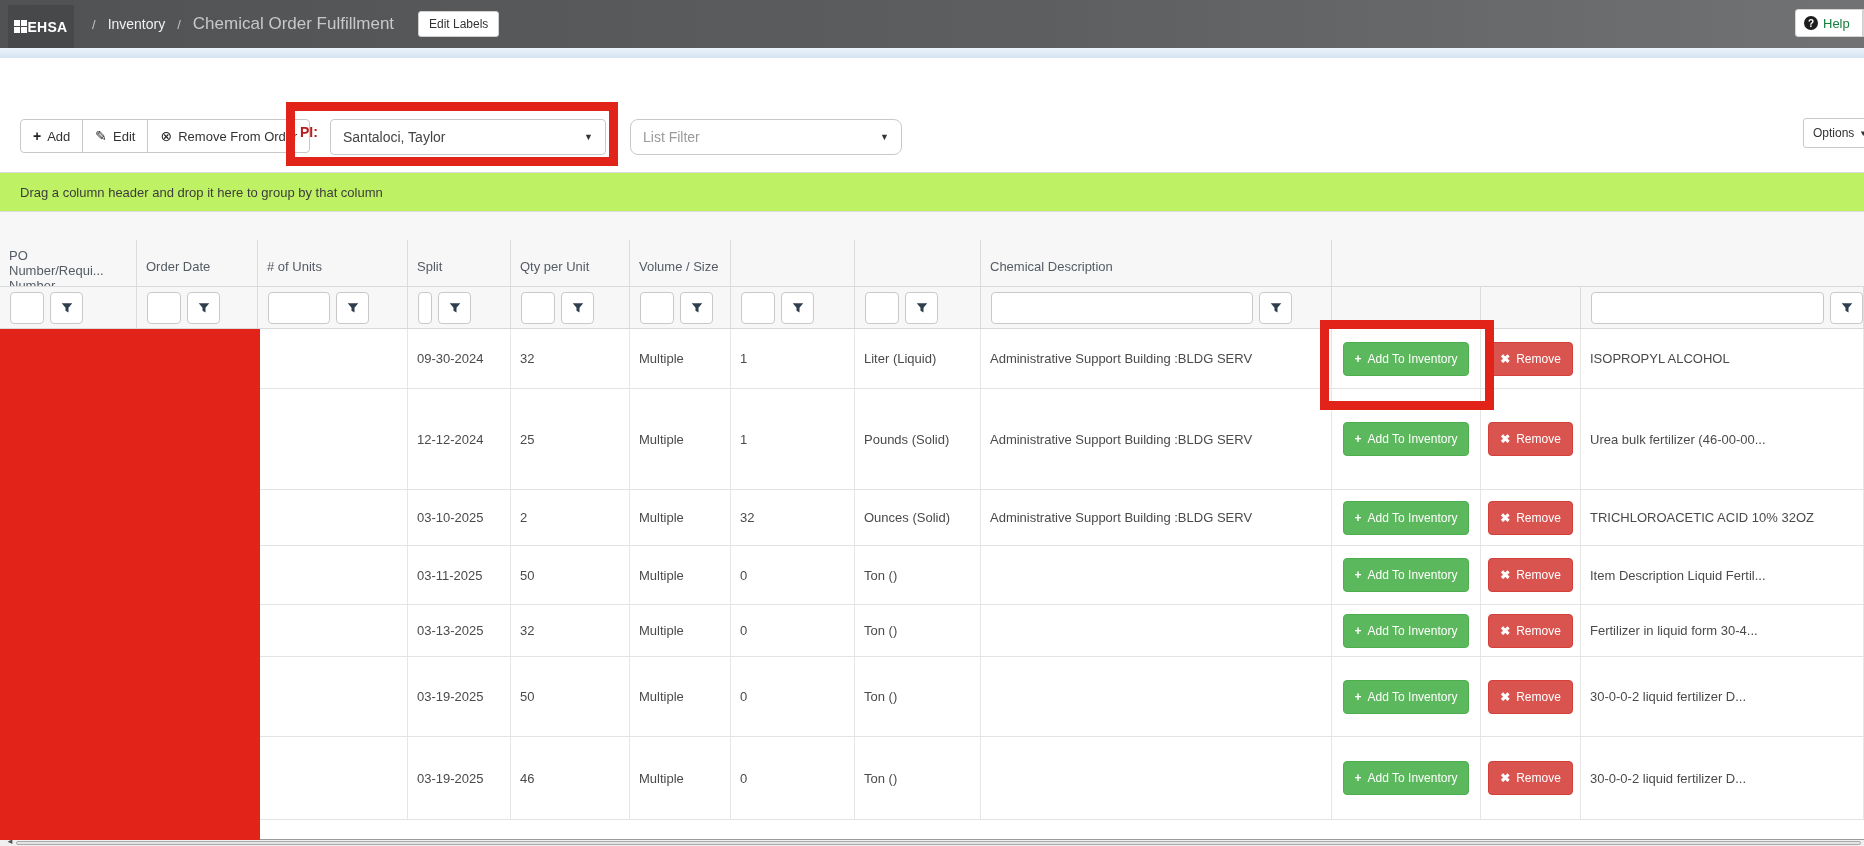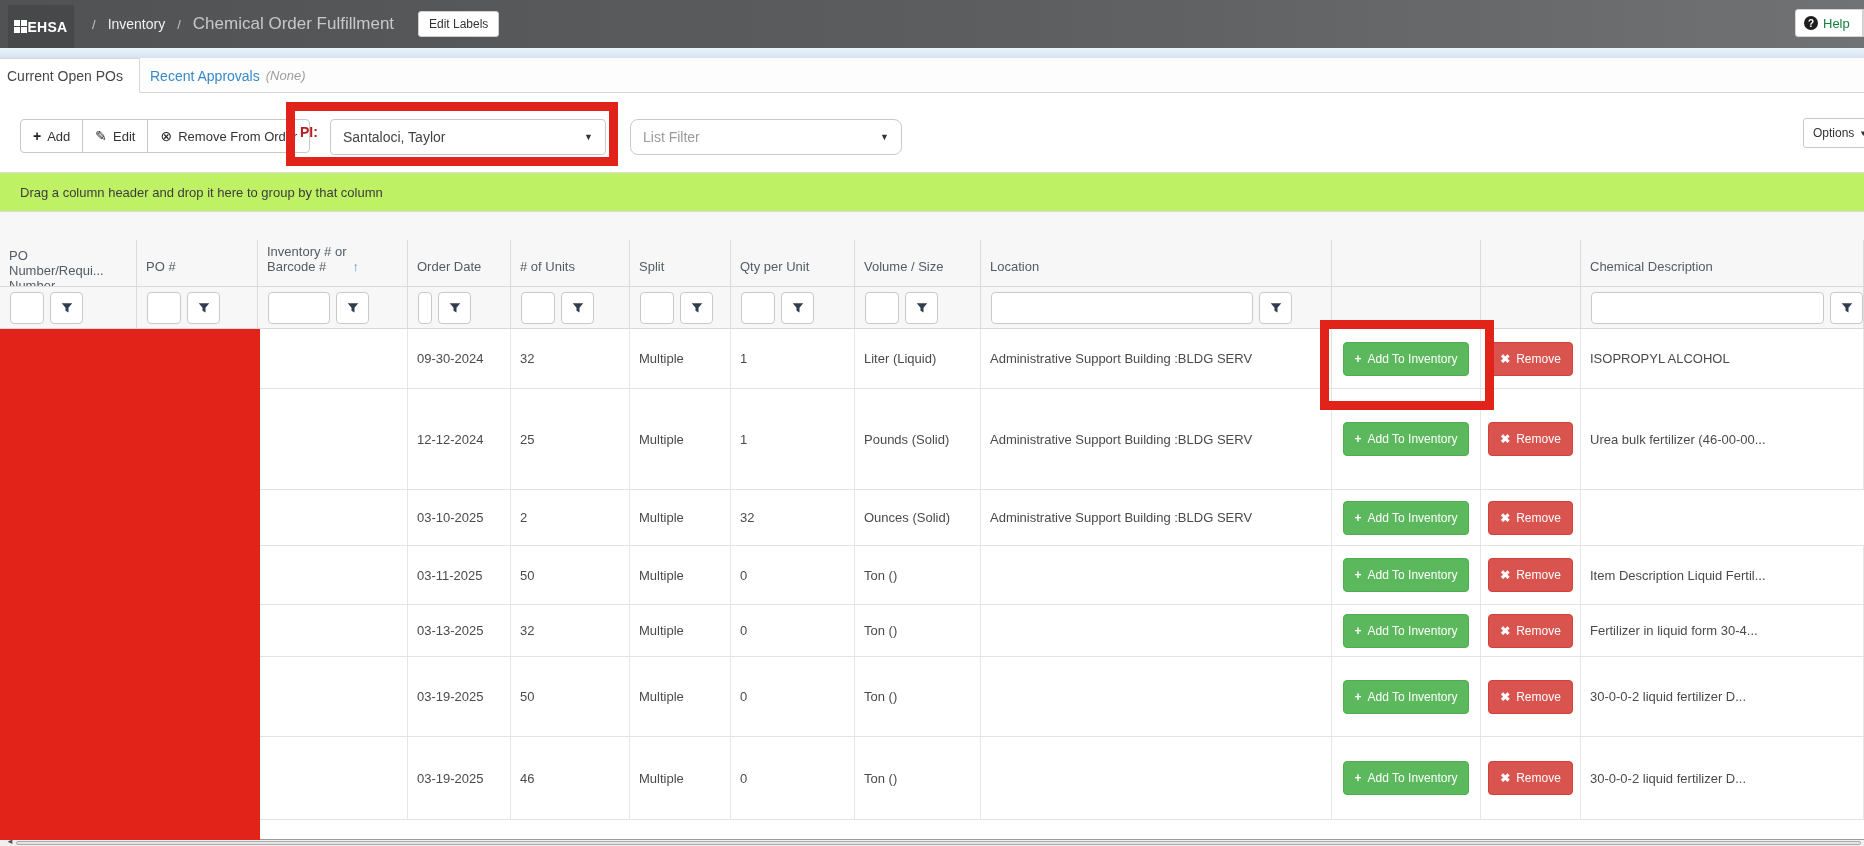--- a/index.html
+++ b/index.html
@@ -142,13 +142,6 @@
   </div>
 
   <div class="bluestrip"></div>
-  <div class="tabs">
-    <div class="tab-active">Current Open POs</div>
-    <div class="tab-inactive">
-      <span class="tab-link">Recent Approvals</span>
-      <span class="tab-none">(None)</span>
-    </div>
-  </div>
 
   <div class="toolbar">
     <div class="btn-group">

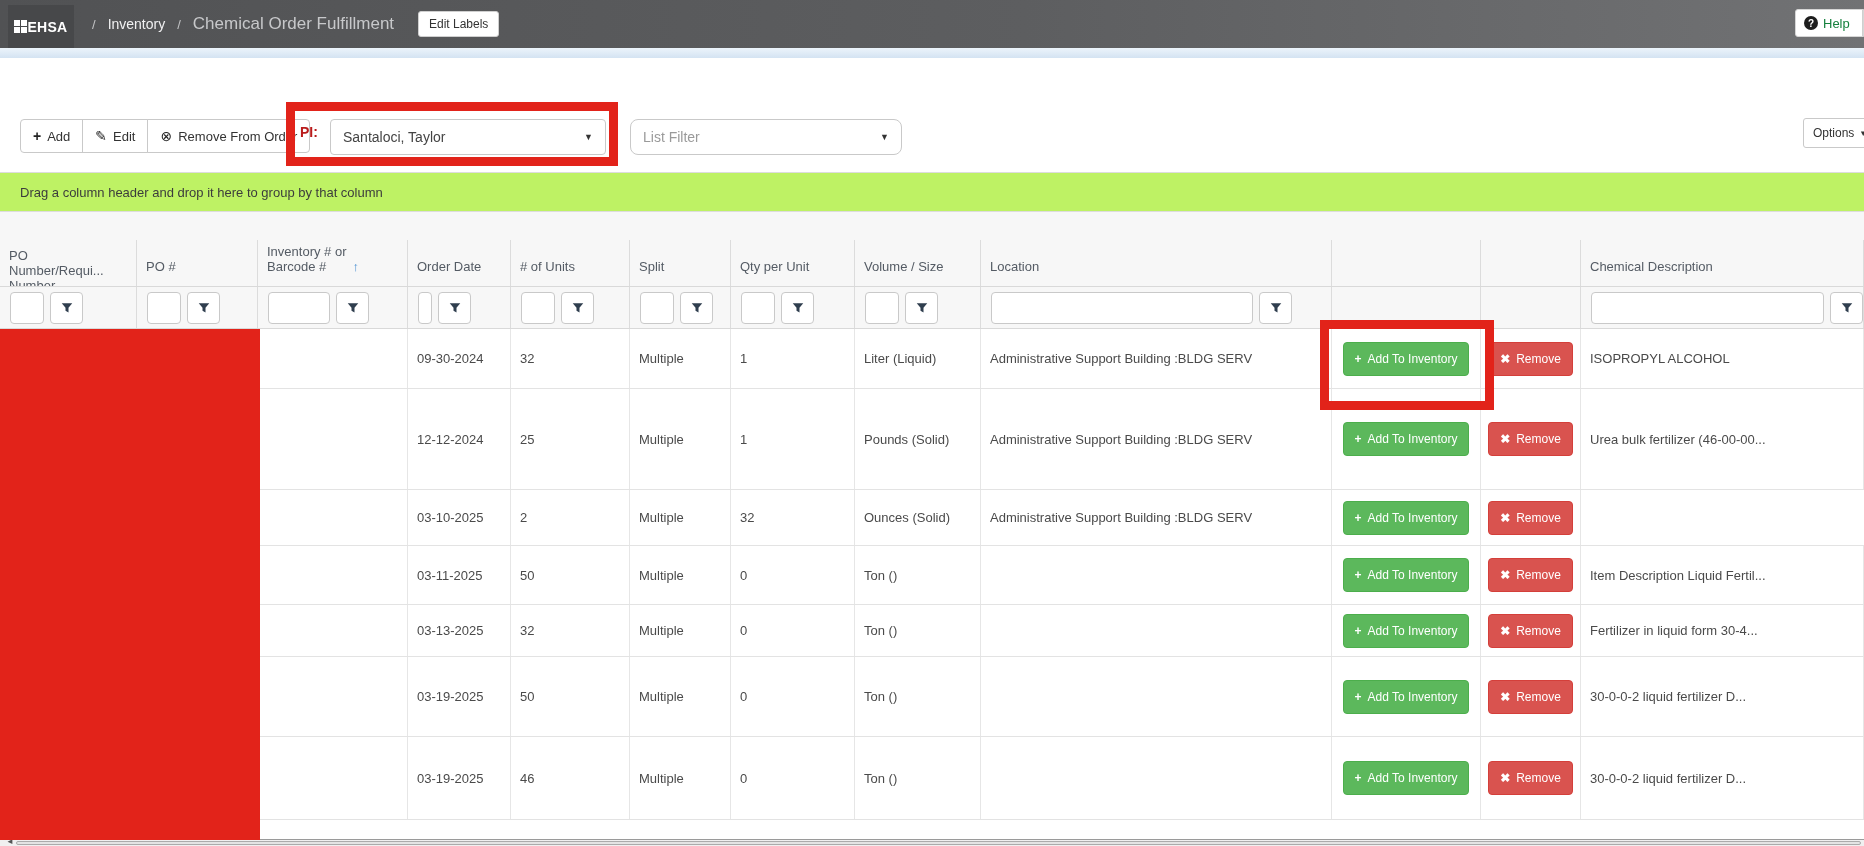--- a/index.html
+++ b/index.html
@@ -181,11 +181,6 @@
 Number/Requi...
 Number</div>
       <div class="th">PO #</div>
-      <div class="th">
-        <span>Inventory # or
-Barcode #</span>
-        <span class="sort-arrow">↑</span>
-      </div>
       <div class="th">Order Date</div>
       <div class="th"># of Units</div>
       <div class="th">Split</div>

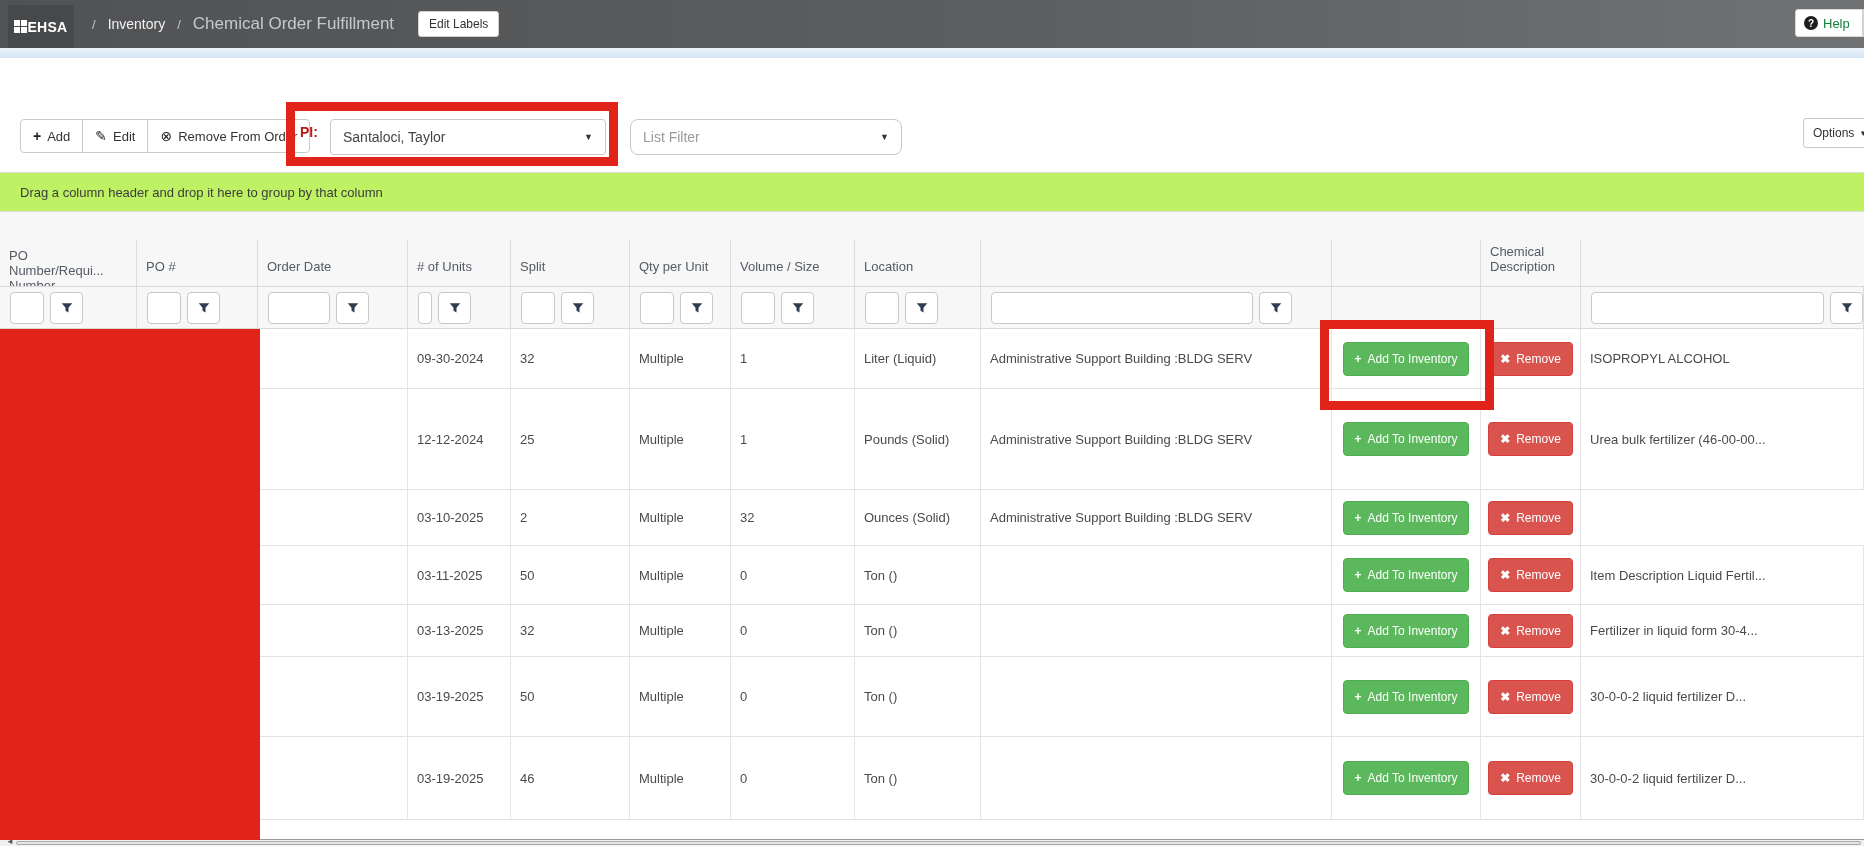--- a/index.html
+++ b/index.html
@@ -180,7 +180,6 @@
       <div class="th top">PO
 Number/Requi...
 Number</div>
-      <div class="th">PO #</div>
       <div class="th">Order Date</div>
       <div class="th"># of Units</div>
       <div class="th">Split</div>

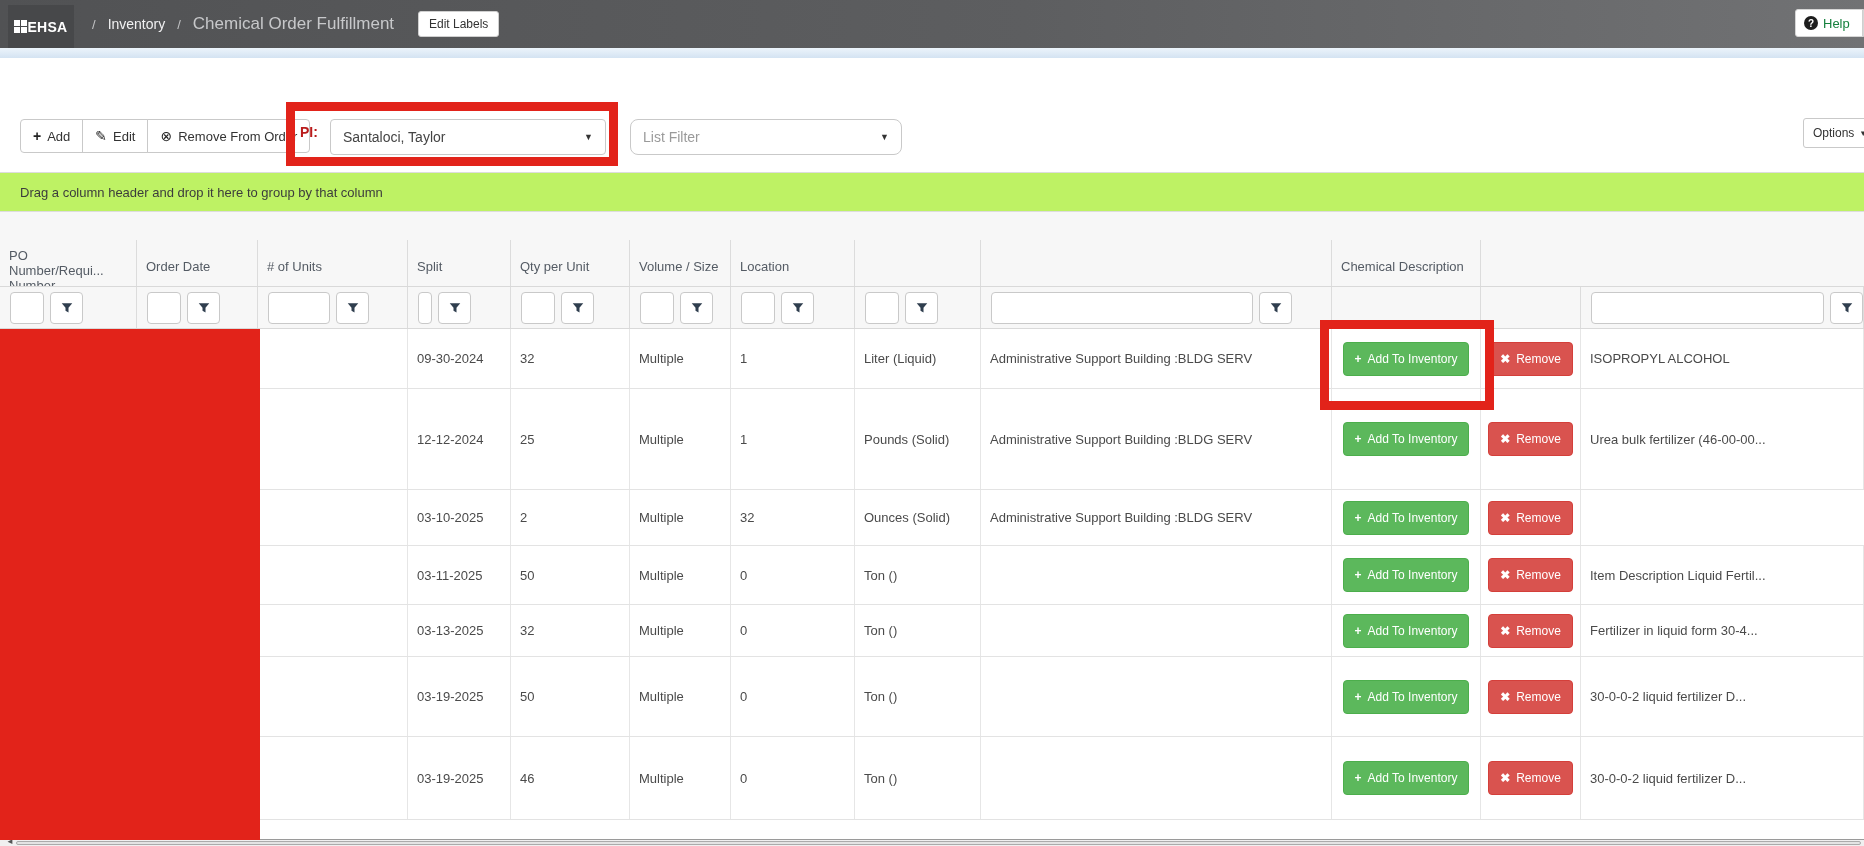--- a/index.html
+++ b/index.html
@@ -185,7 +185,6 @@
       <div class="th">Split</div>
       <div class="th">Qty per Unit</div>
       <div class="th">Volume / Size</div>
-      <div class="th">Location</div>
       <div class="th"></div>
       <div class="th"></div>
       <div class="th">Chemical Description</div>

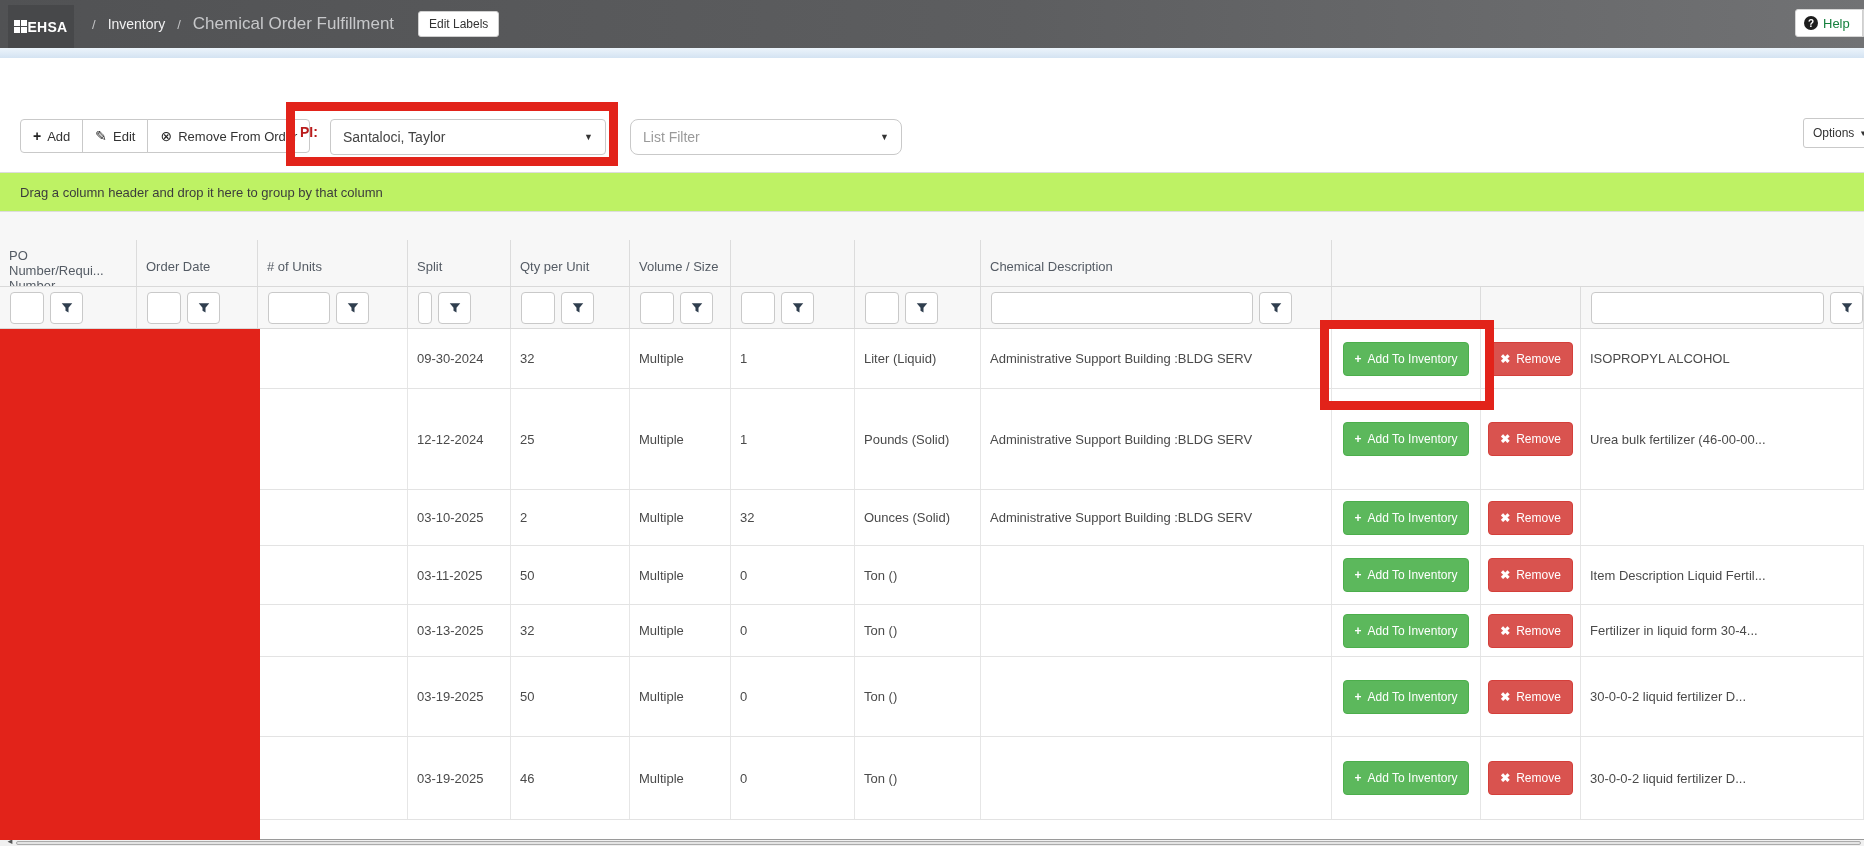--- a/index.html
+++ b/index.html
@@ -348,6 +348,7 @@
         <span>Remove</span>
       </button>
     </div>
+    <div class="td">TRICHLOROACETIC ACID 10% 32OZ</div>
   </div>
 
   <div class="trow" style="height: 59px;">

